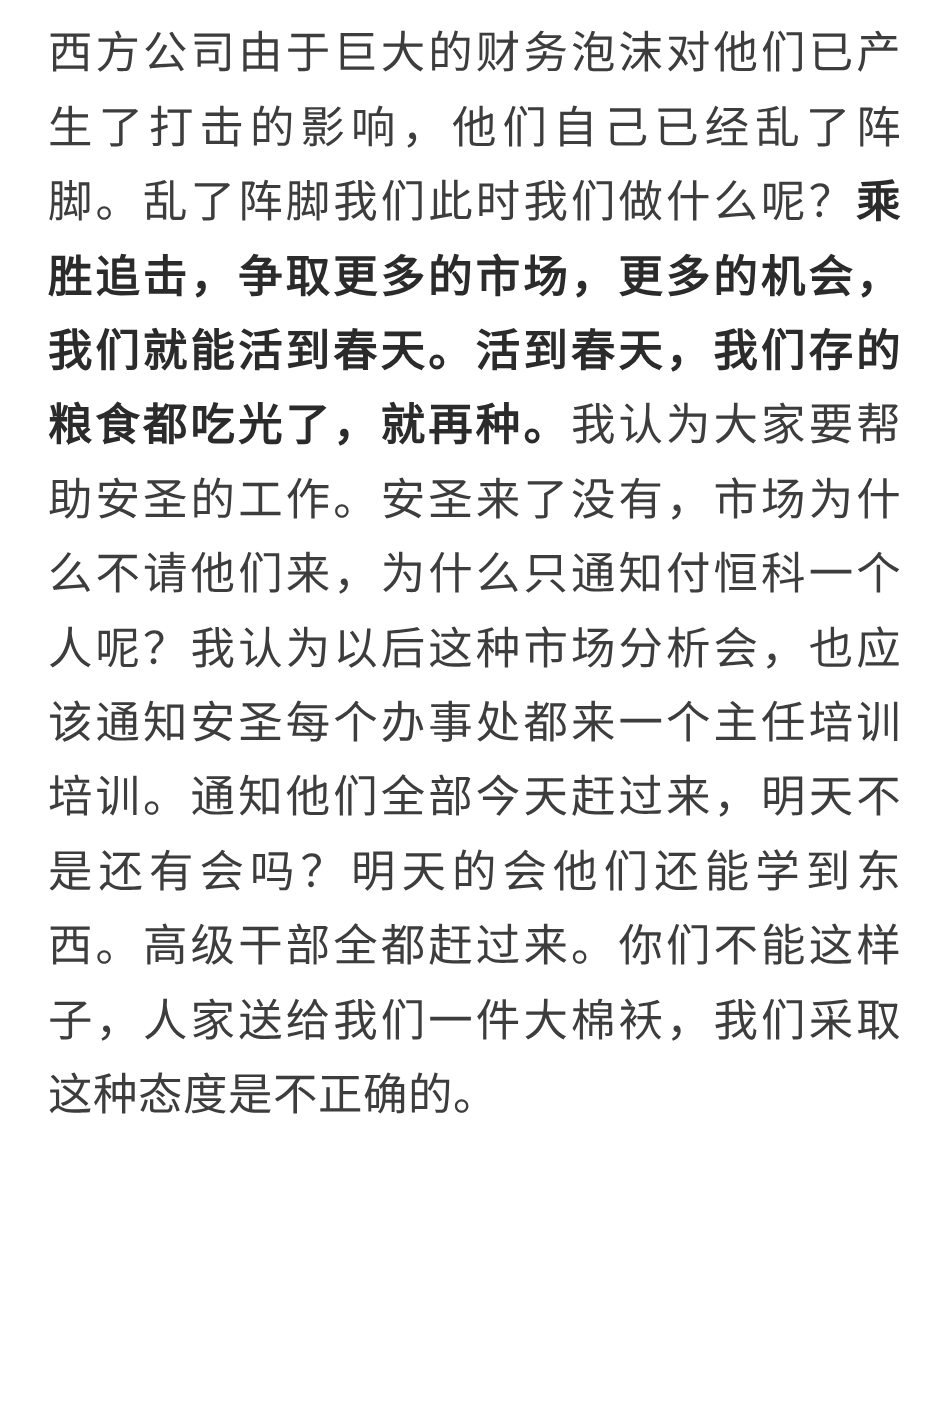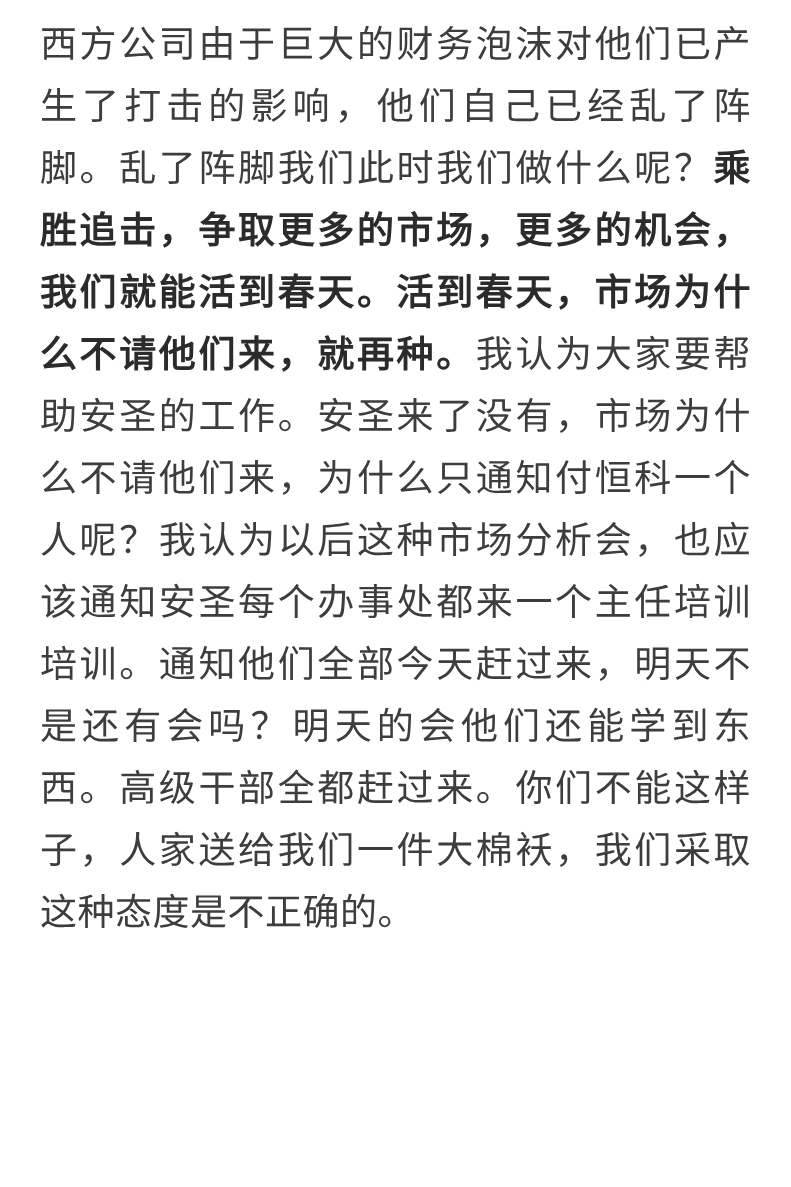--- a/index.html
+++ b/index.html
@@ -42,7 +42,7 @@
 
 <div class="page">
   <div class="article-body">
-    <span class="seg">西方公司由于巨大的财务泡沫对他们已产生了打击的影响，他们自己已经乱了阵脚。乱了阵脚我们此时我们做什么呢？</span><span class="seg seg-bold">乘胜追击，争取更多的市场，更多的机会，我们就能活到春天。活到春天，市场为什么不请他们来，就再种。</span><span class="seg">我认为大家要帮助安圣的工作。安圣来了没有，市场为什么不请他们来，为什么只通知付恒科一个人呢？我认为以后这种市场分析会，也应该通知安圣每个办事处都来一个主任培训培训。通知他们全部今天赶过来，明天不是还有会吗？明天的会他们还能学到东西。高级干部全都赶过来。你们不能这样子，人家送给我们一件大棉袄，我们采取这种态度是不正确的。</span>
+    <span class="seg">西方公司由于巨大的财务泡沫对他们已产生了打击的影响，他们自己已经乱了阵脚。乱了阵脚我们此时我们做什么呢？</span><span class="seg seg-bold">乘胜追击，争取更多的市场，更多的机会，我们就能活到春天。活到春天，我们存的粮食都吃光了，就再种。</span><span class="seg">我认为大家要帮助安圣的工作。安圣来了没有，市场为什么不请他们来，为什么只通知付恒科一个人呢？我认为以后这种市场分析会，也应该通知安圣每个办事处都来一个主任培训培训。通知他们全部今天赶过来，明天不是还有会吗？明天的会他们还能学到东西。高级干部全都赶过来。你们不能这样子，人家送给我们一件大棉袄，我们采取这种态度是不正确的。</span>
   </div>
 </div>
 

